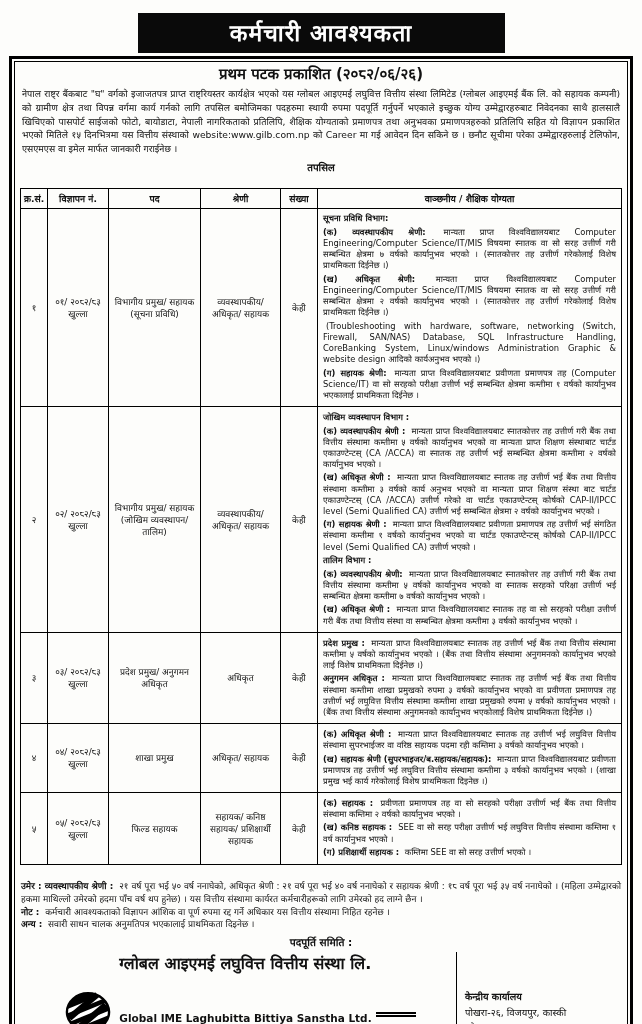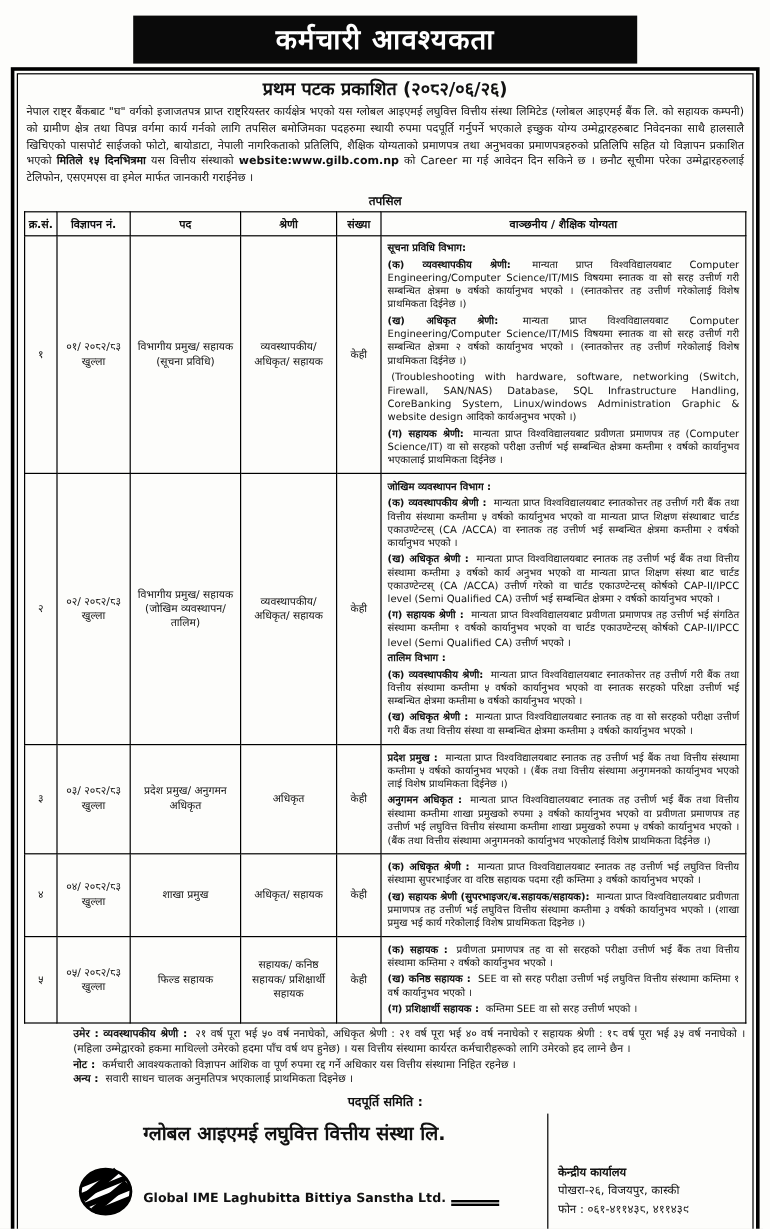--- a/index.html
+++ b/index.html
@@ -9,7 +9,7 @@
   .sheet { border: 3px solid #000; padding: 2px; height: 100%; }
   .inner { border: 1px solid #000; height: 100%; padding: 0; display: flex; flex-direction: column; }
 
-  .title-bar { background: #0a0a0a; color: #fff; width: 420px; margin: 5px auto 3px auto;
+  .title-bar { background: #0a0a0a; color: #fff; width: 367px; margin: 5px auto 3px auto;
                text-align: center; font-weight: bold; font-size: 23px; padding: 3px 0 5px 0;
                letter-spacing: 1px; }
   .subtitle { text-align: center; font-weight: bold; font-size: 15px; margin: 1px 0 3px 0; }

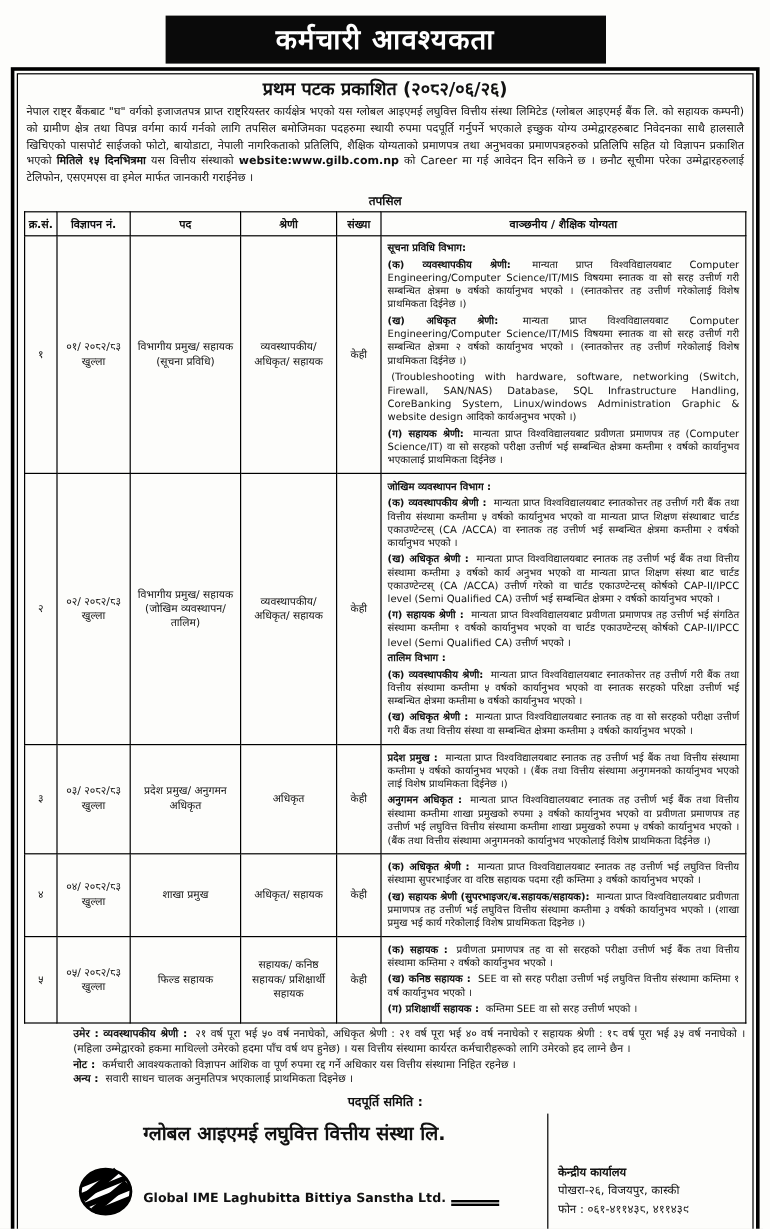--- a/index.html
+++ b/index.html
@@ -15,7 +15,7 @@
   .subtitle { text-align: center; font-weight: bold; font-size: 15px; margin: 1px 0 3px 0; }
 
   .intro { font-size: 9.2px; line-height: 1.5; text-align: justify; padding: 1px 7px 2px 7px; }
-  .intro b { font-weight: bold; }
+  .intro b { font-weight: normal; }
   .tapasil { text-align: center; font-weight: bold; font-size: 10px; margin: 2px 0 2px 0; }
 
   table { width: calc(100% - 10px); margin: 0 5px; border-collapse: collapse; border-radius: 10px; }

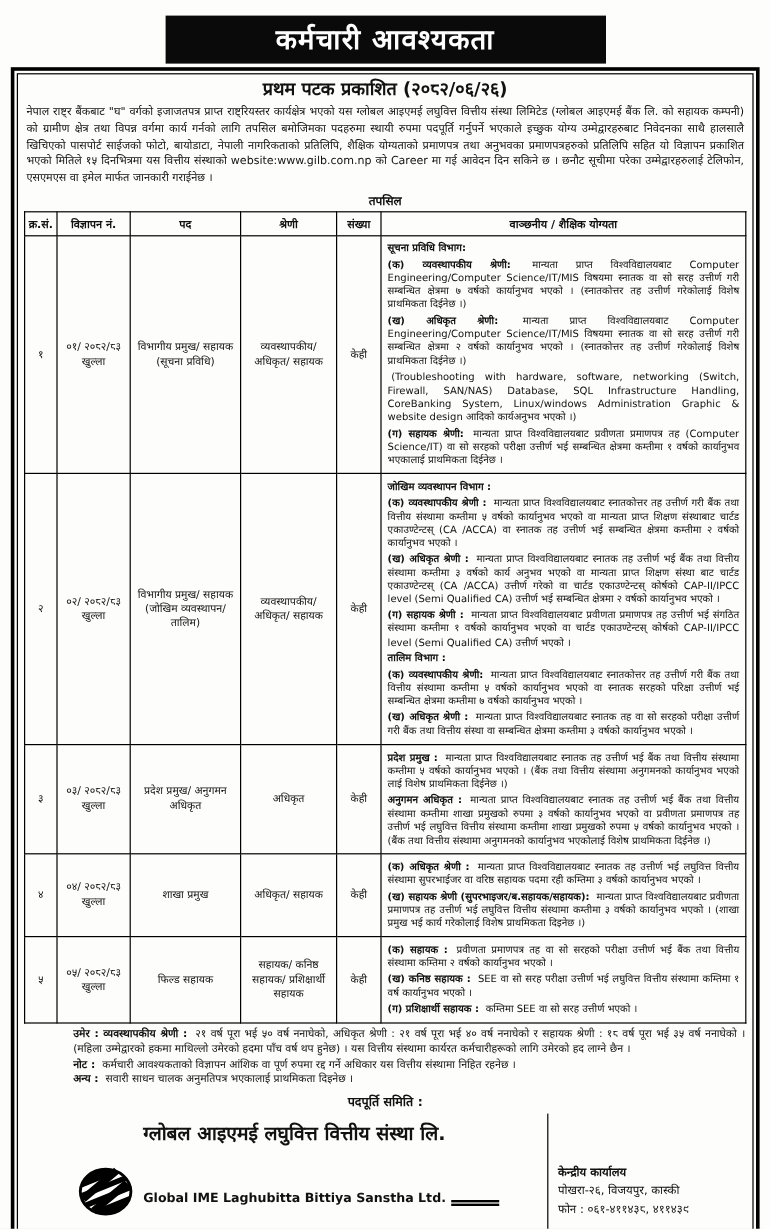--- a/index.html
+++ b/index.html
@@ -18,7 +18,7 @@
   .intro b { font-weight: normal; }
   .tapasil { text-align: center; font-weight: bold; font-size: 10px; margin: 2px 0 2px 0; }
 
-  table { width: calc(100% - 10px); margin: 0 5px; border-collapse: collapse; border-radius: 10px; }
+  table { width: calc(100% - 10px); margin: 12px 5px; border-collapse: collapse; border-radius: 10px; }
   th, td { border: 1px solid #000; vertical-align: middle; }
   th { font-size: 9.2px; font-weight: bold; padding: 3px 1px; text-align: center; }
   td.c { text-align: center; font-size: 8.9px; padding: 2px; line-height: 1.35; }

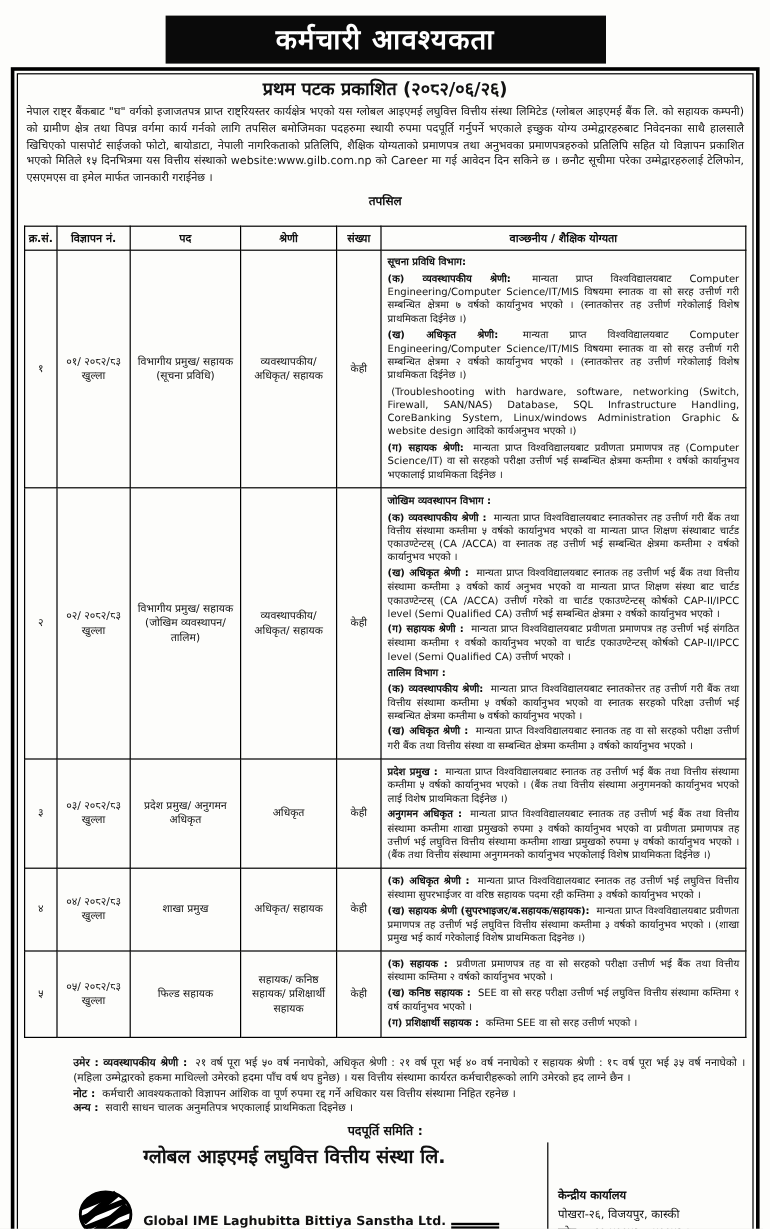--- a/index.html
+++ b/index.html
@@ -27,7 +27,7 @@
   td.qual p b { font-weight: bold; margin-right: 3px; }
 
   .notes { padding: 3px 6px 2px 6px; }
-  .notes p { font-size: 8.9px; line-height: 1.45; text-align: justify; margin-left: 40px; }
+  .notes p { font-size: 8.9px; line-height: 1.45; text-align: justify; }
   .notes p b { font-weight: bold; margin-right: 3px; }
 
   .committee { text-align: center; font-weight: bold; font-size: 10.5px; margin: 2px 0 2px 0; }

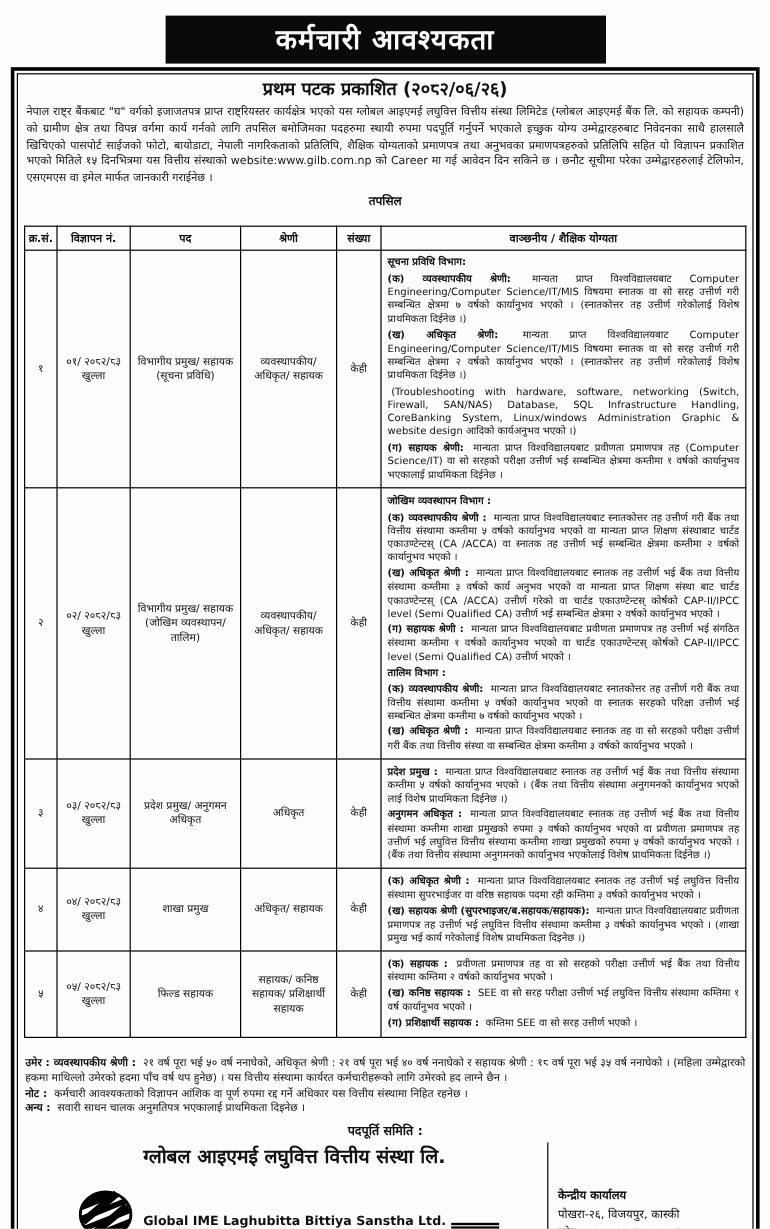--- a/index.html
+++ b/index.html
@@ -37,7 +37,7 @@
   .logo { flex: 0 0 auto; display: inline-flex; }
   .company { display: flex; flex-direction: column; gap: 38px; }
   .company-np { font-size: 16px; font-weight: bold; white-space: nowrap; }
-  .company-en-row { display: flex; align-items: flex-end; gap: 4px; }
+  .company-en-row { display: flex; align-items: flex-start; gap: 4px; }
   .company-en { font-size: 10.5px; font-weight: bold; white-space: nowrap; }
   .dbl-line { flex: 1; height: 5px; border-top: 2px solid #000; border-bottom: 2px solid #000; min-width: 40px; }
   .company-tag { font-size: 5.6px; margin-top: 1px; }

